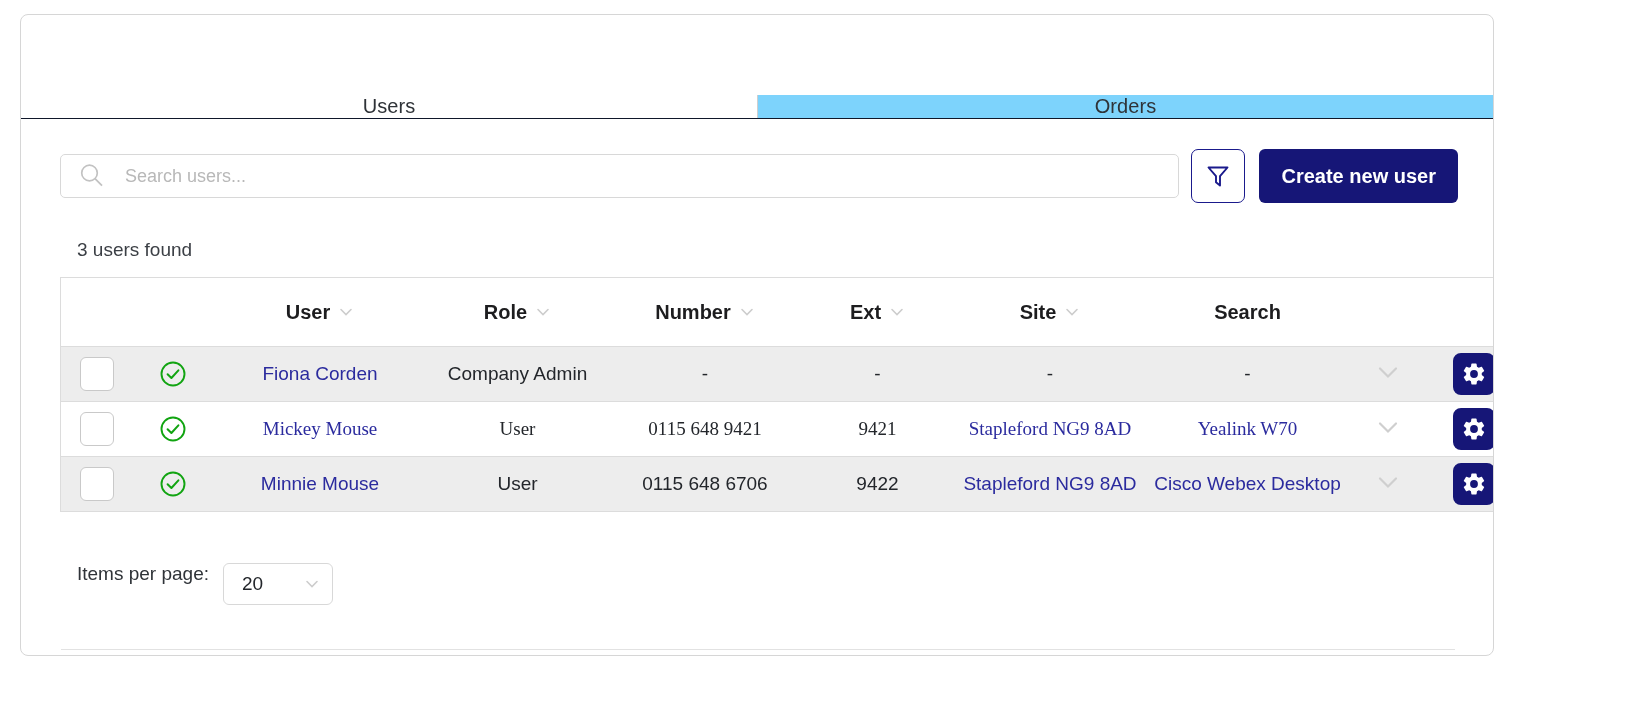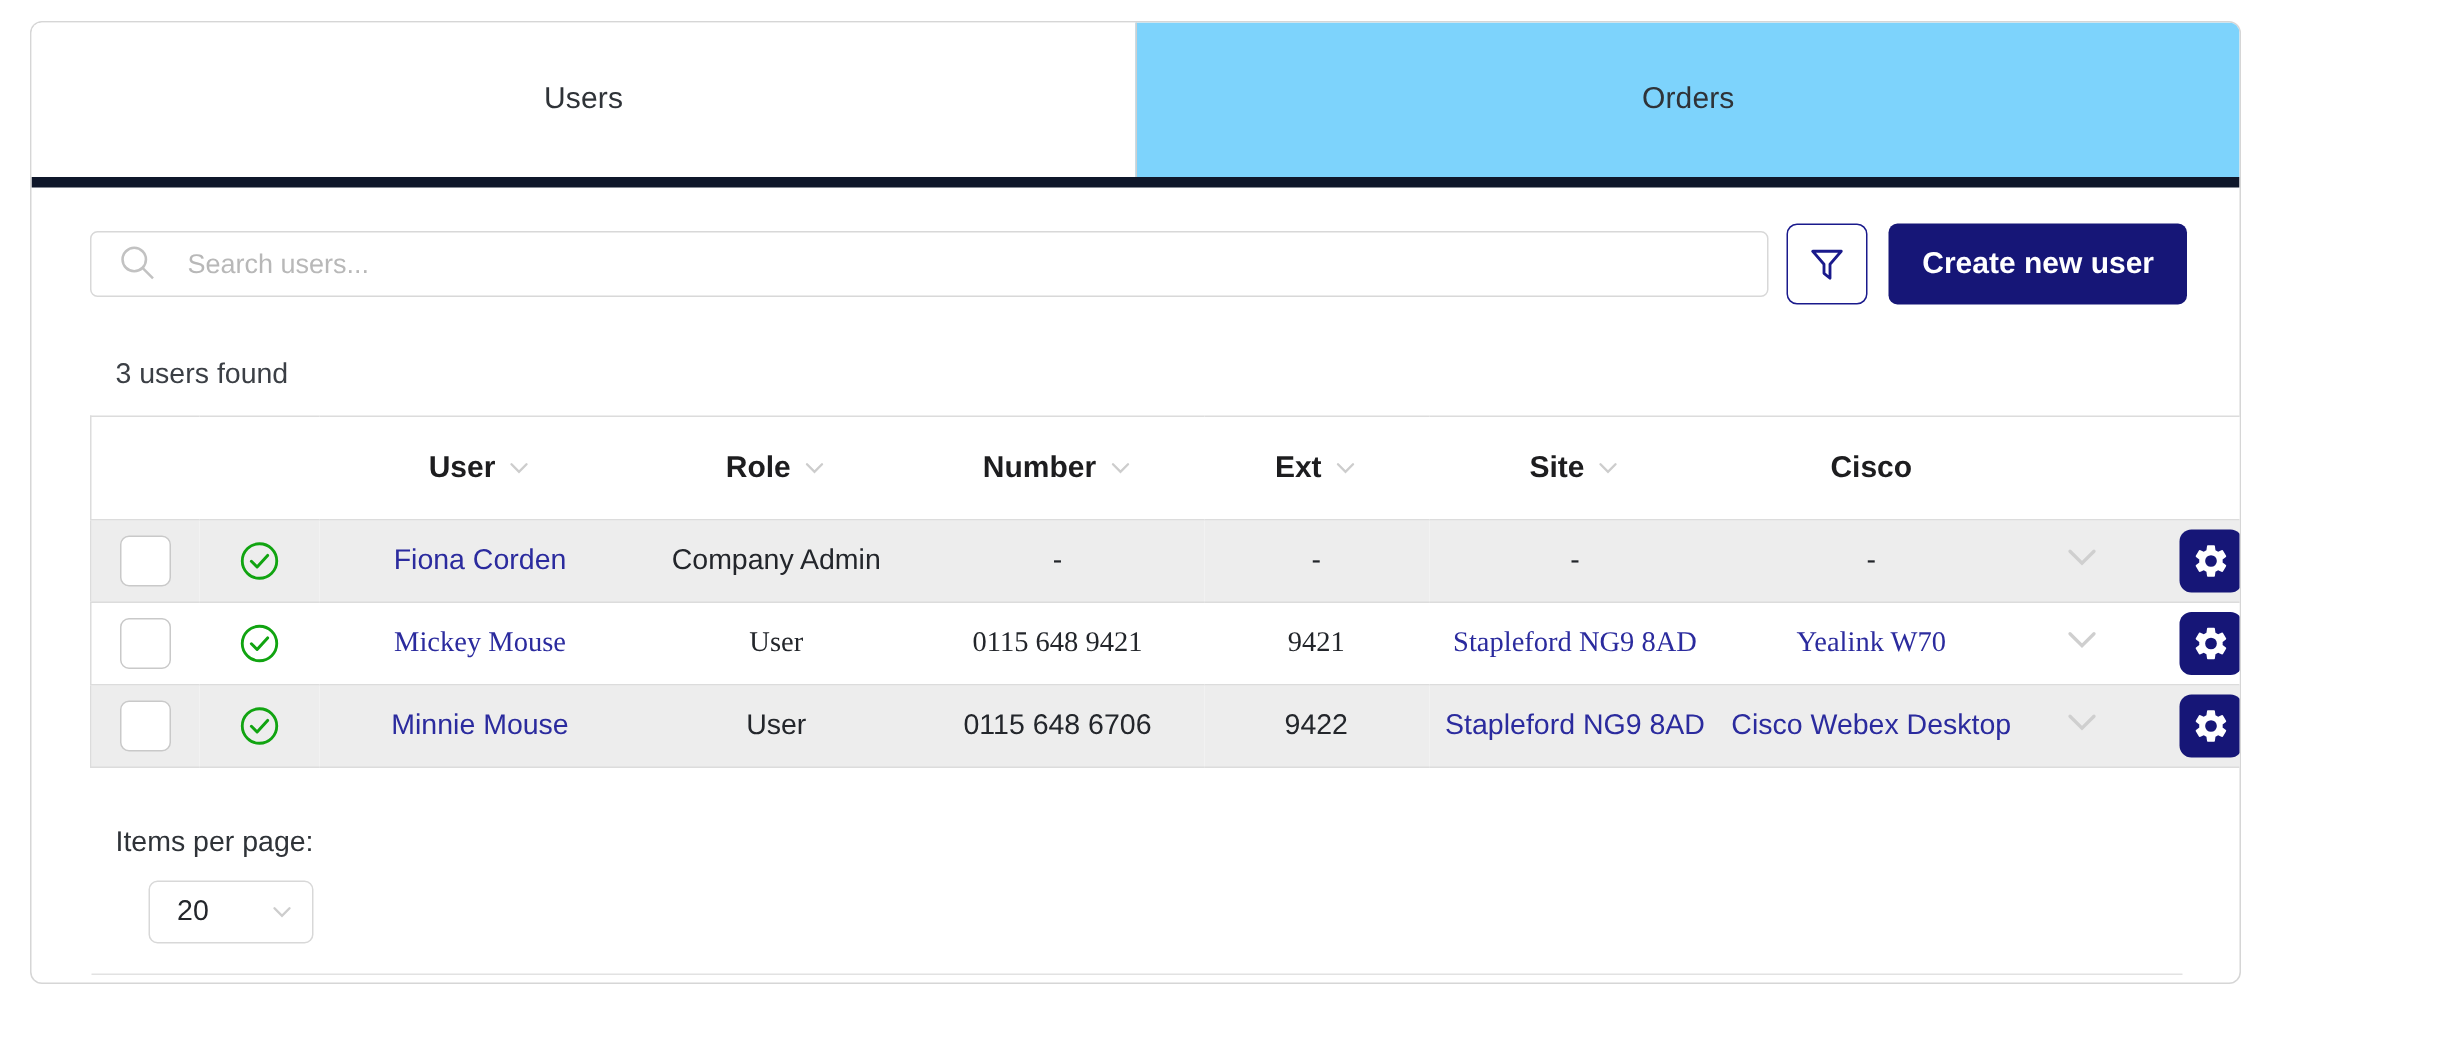--- a/index.html
+++ b/index.html
@@ -38,7 +38,8 @@
   .tabs {
     display: flex;
     height: 103px;
-    border-bottom: 7px solid #0f172a;
+    border-bottom: 1px solid #0f172a;
+    align-items: flex-end;
   }
   .tab {
     flex: 1 1 50%;

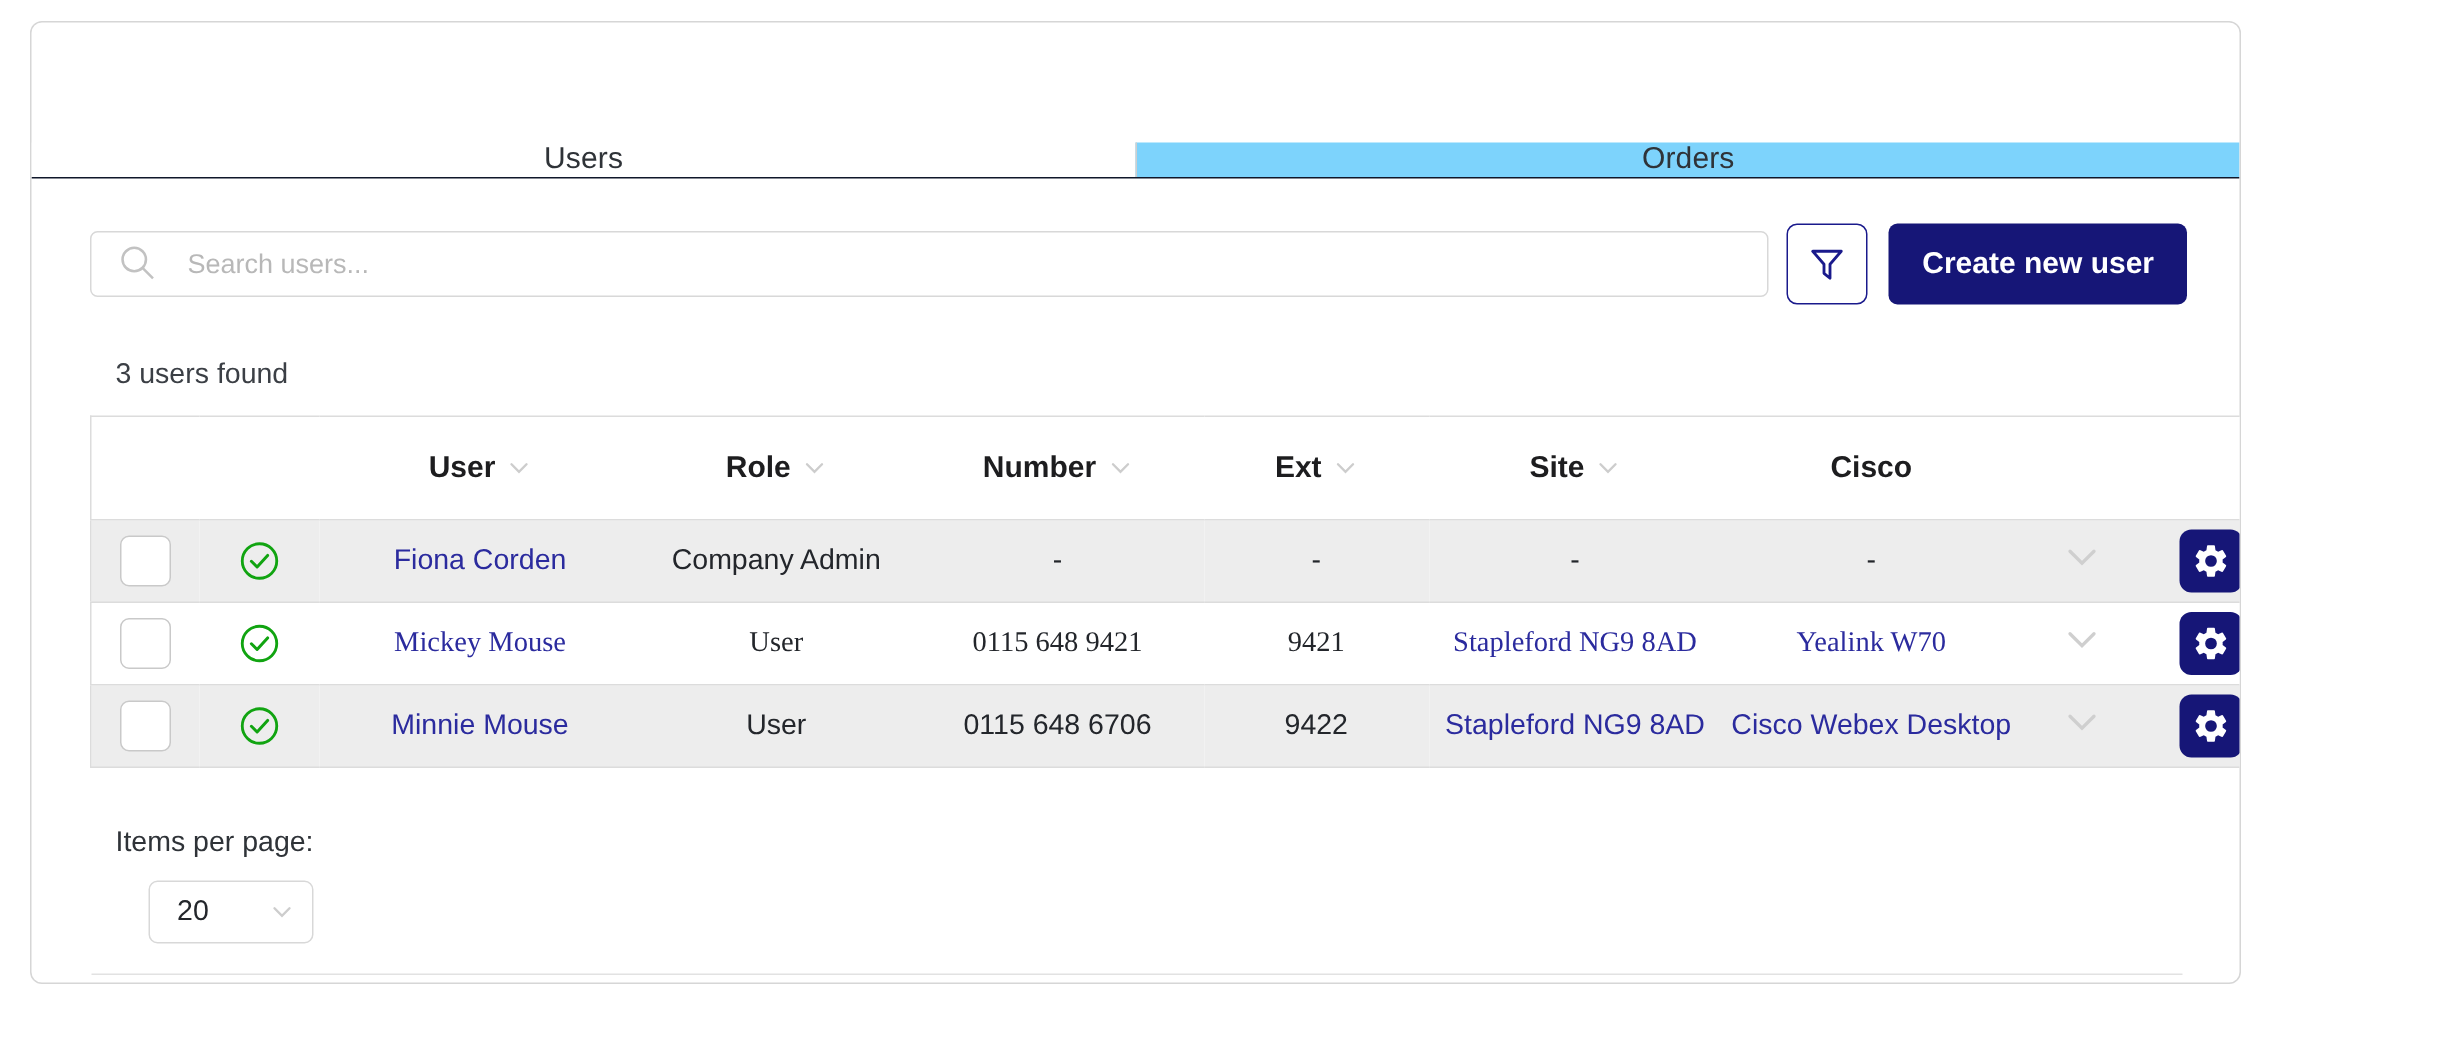--- a/index.html
+++ b/index.html
@@ -385,7 +385,7 @@
             </th>
             <th>
               <span class="th-inner">
-                <span>Cisco</span>
+                <span>Search</span>
               </span>
             </th>
             <th></th>

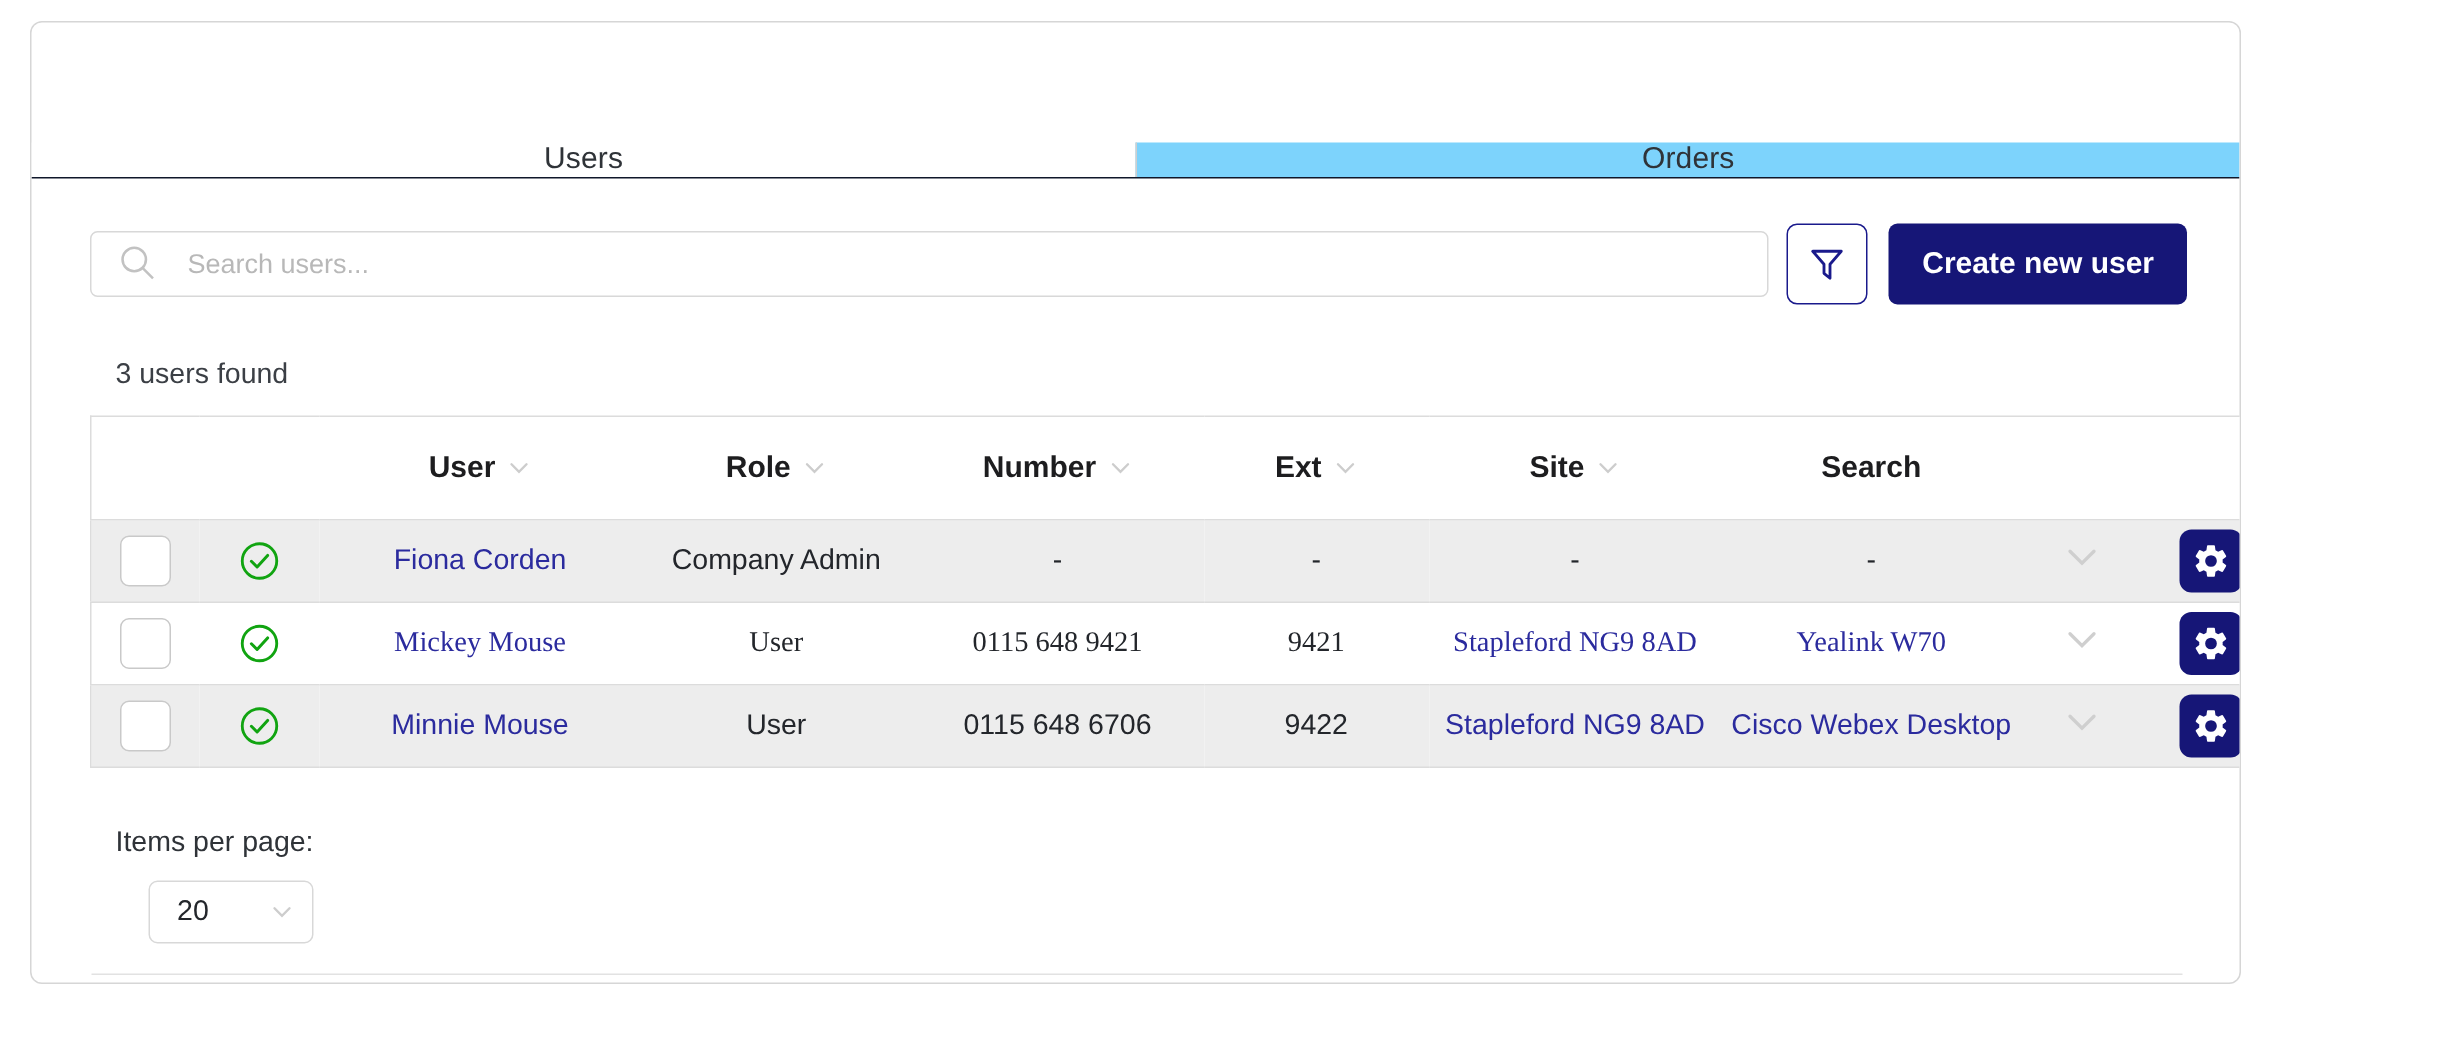--- a/index.html
+++ b/index.html
@@ -255,11 +255,10 @@
   .perpage {
     position: absolute;
     left: 56px;
-    top: 536px;
-    display: flex;
-    align-items: flex-end;
+    top: 548px;
+    display: flex;
+    align-items: flex-start;
     gap: 14px;
-    flex-direction: column;
   }
   .perpage-label {
     font-size: 19px;

